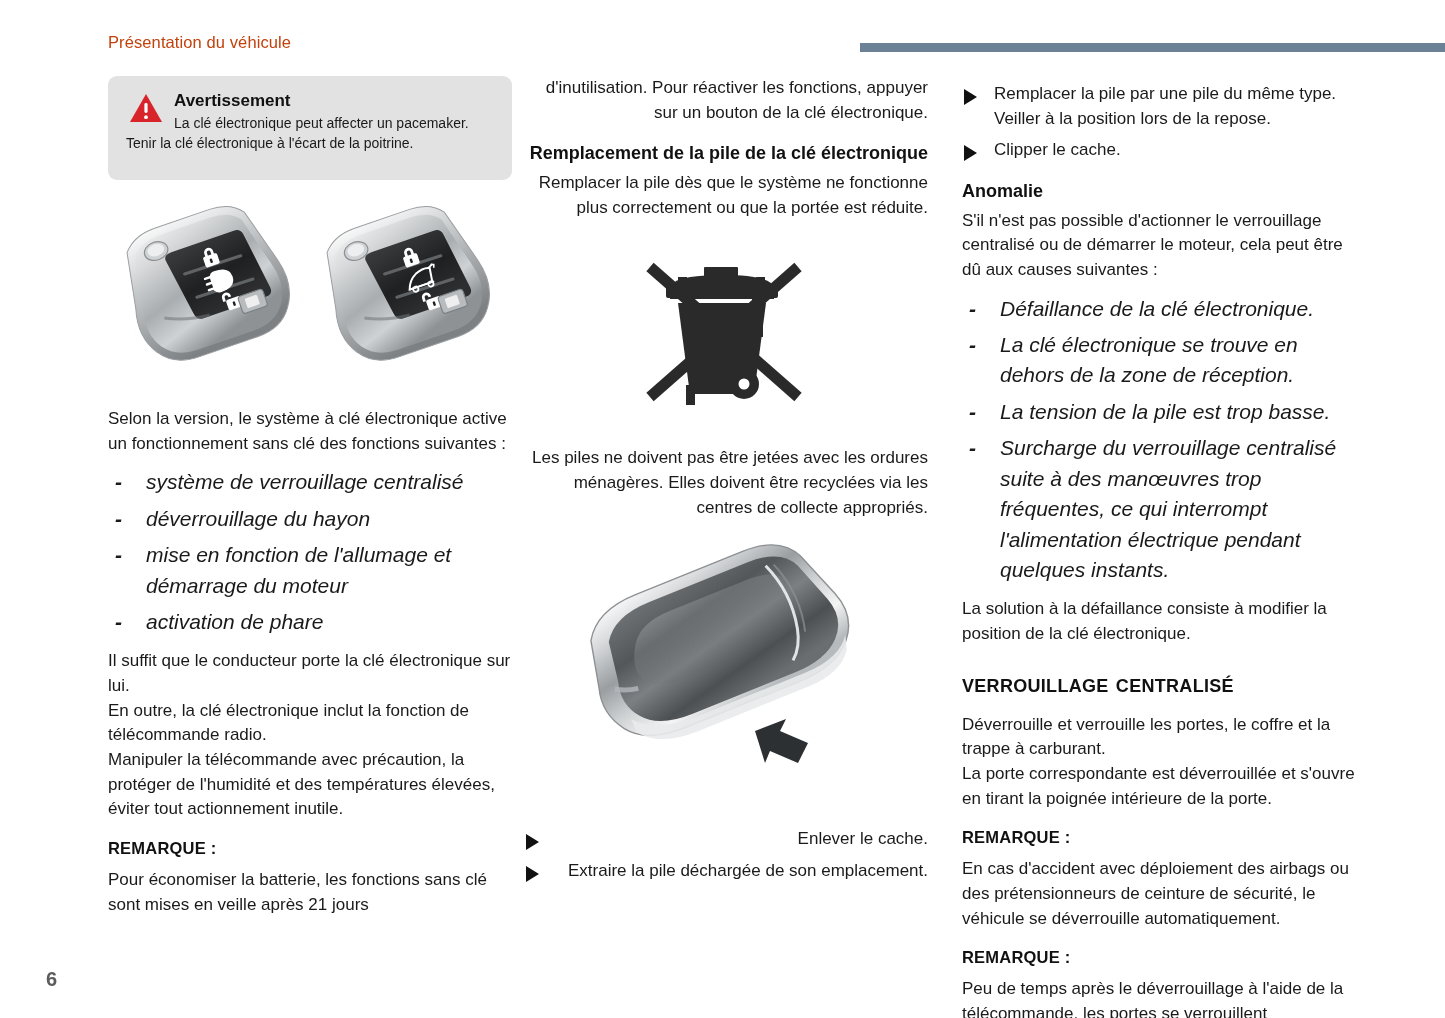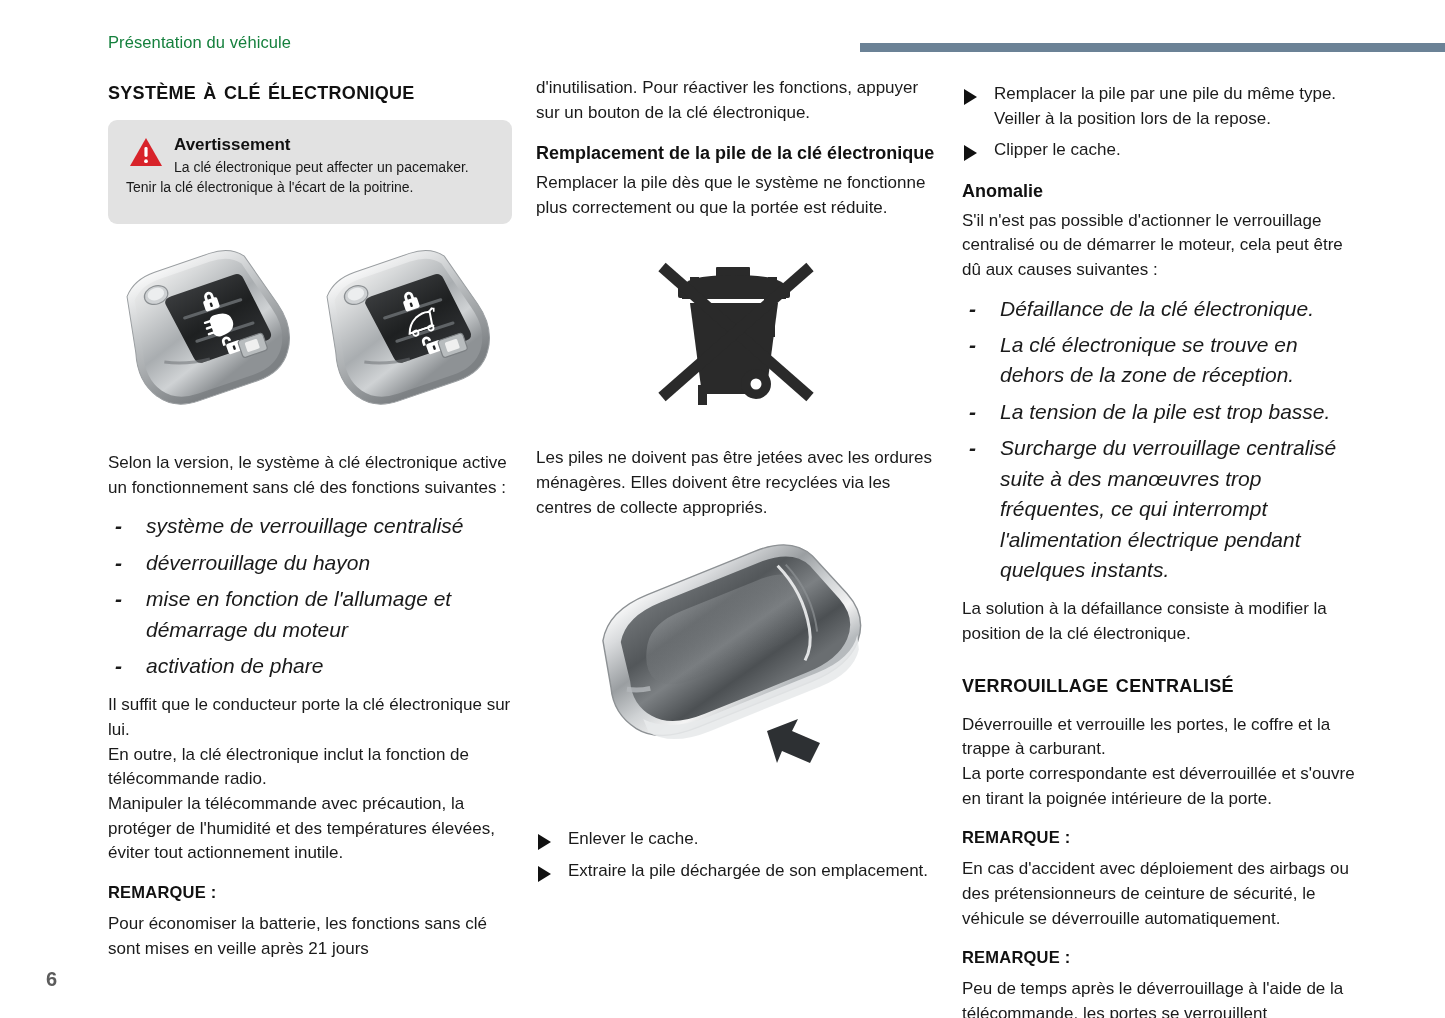--- a/index.html
+++ b/index.html
@@ -32,7 +32,7 @@
     left: 108px;
     top: 0px;
     font-size: 16.5px;
-    color: #15803d;
+    color: #c2410c;
     letter-spacing: 0.1px;
     white-space: nowrap;
   }

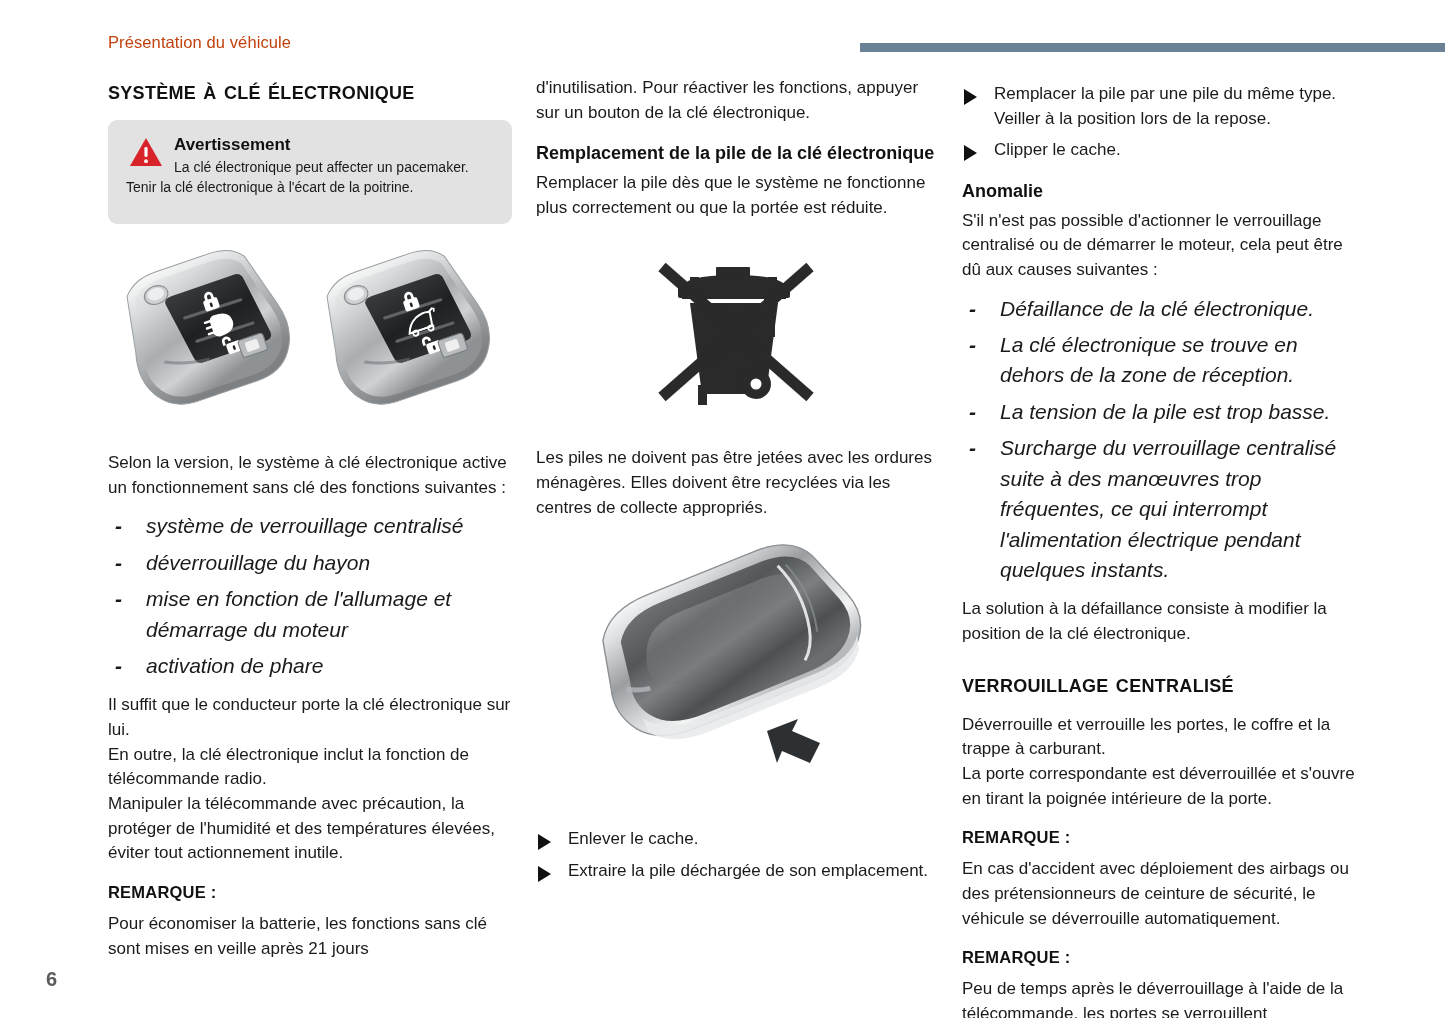--- a/index.html
+++ b/index.html
@@ -213,7 +213,6 @@
 
   <div class="col col1">
 
-    <h1 class="h1">Système à clé électronique</h1>
 
     <div class="warning-box">
       <svg class="warn-tri" viewBox="0 0 34 30">

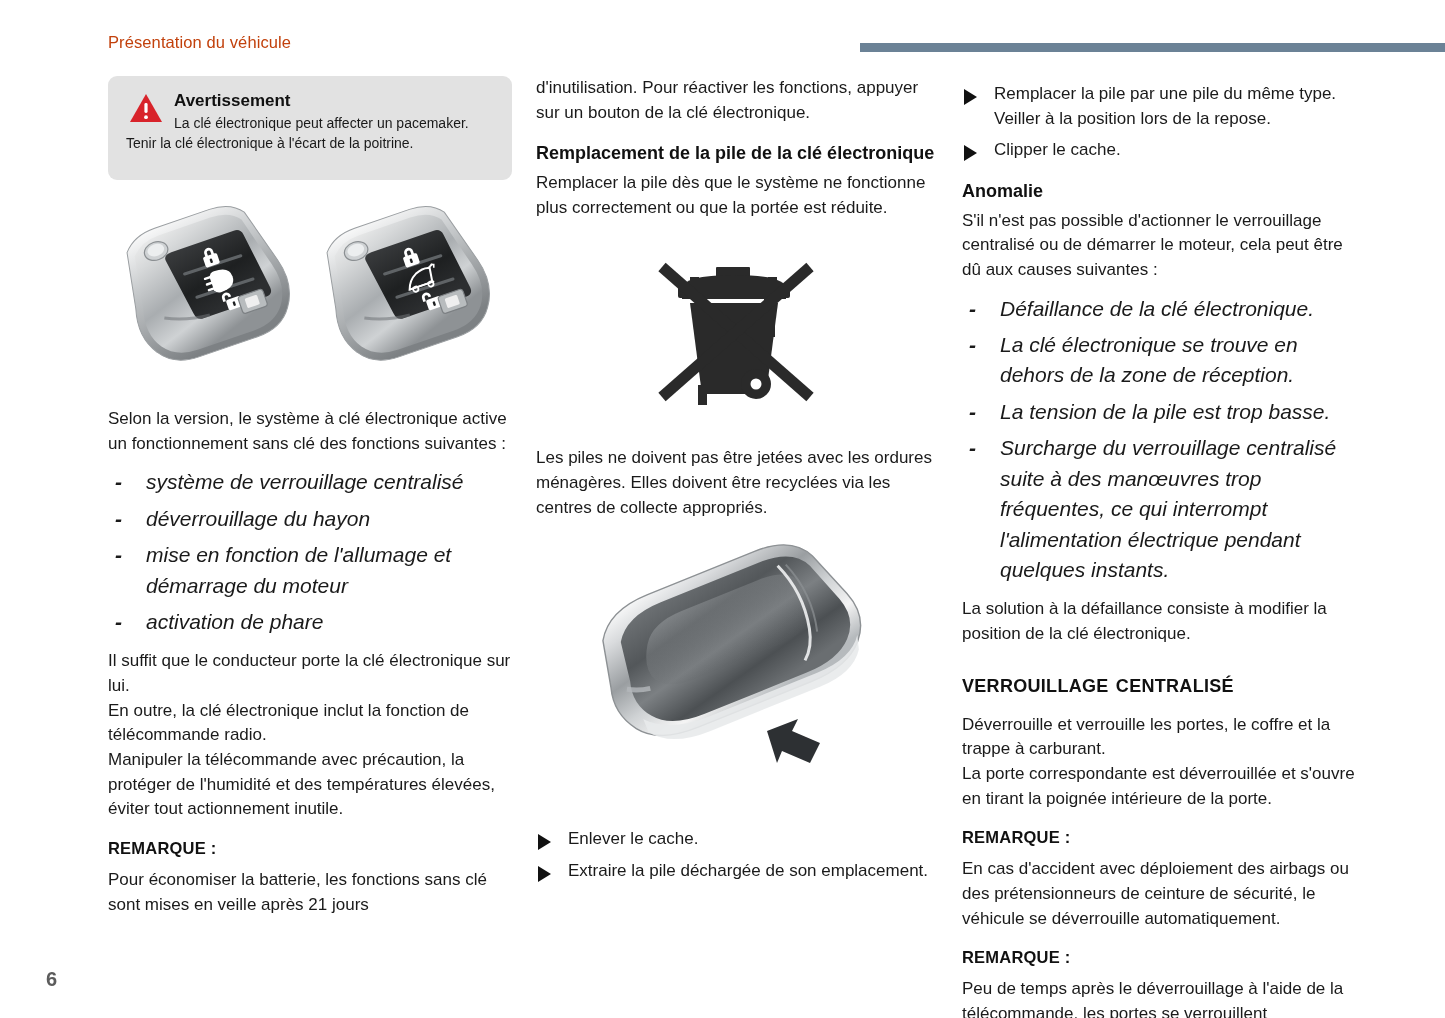--- a/index.html
+++ b/index.html
@@ -52,7 +52,7 @@
     width: 404px;
   }
   .col1 { left: 108px; }
-  .col2 { left: 536px; }
+  .col2 { left: 524px; text-align: right; }
   .col3 { left: 962px; }
 
   

